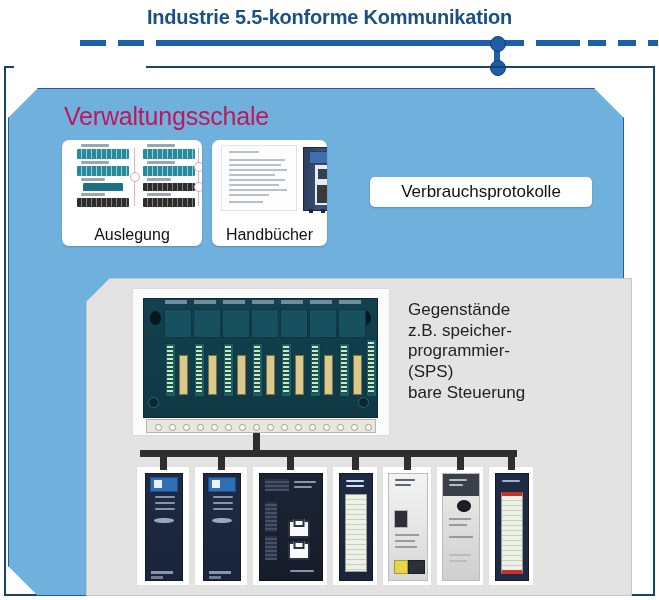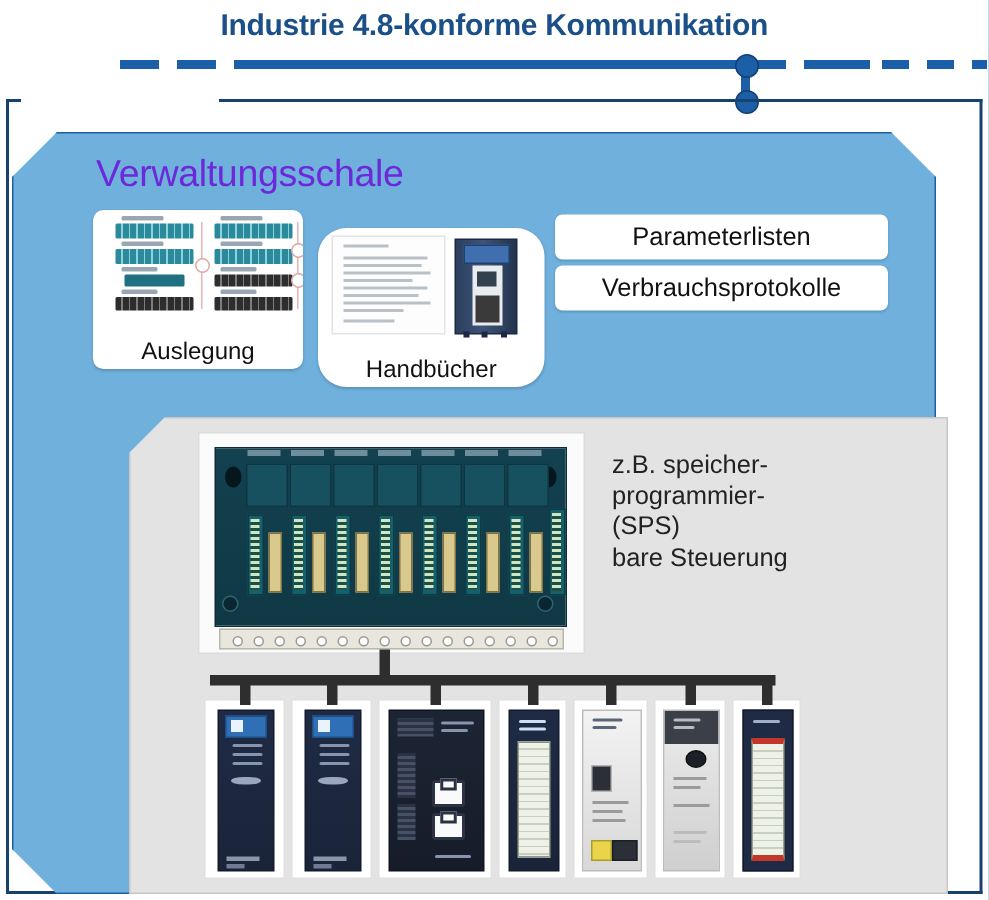--- a/index.html
+++ b/index.html
@@ -231,7 +231,7 @@
 
 <div class="root">
 
-  <div class="title">Industrie 4.8-konforme Kommunikation</div>
+  <div class="title">Industrie 5.5-konforme Kommunikation</div>
 
   <div class="bus-dashed"></div>
   <div class="bus-solid"></div>

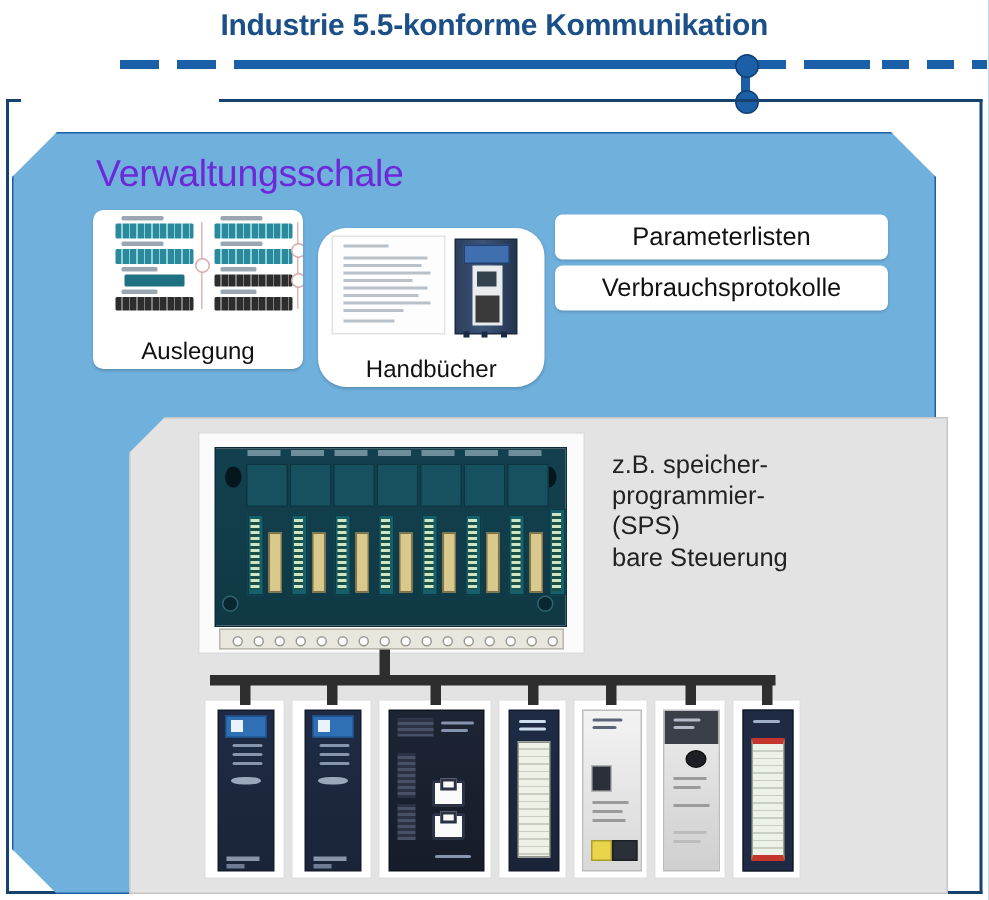--- a/index.html
+++ b/index.html
@@ -78,7 +78,7 @@
   }
   .shell-title{
     position:absolute;left:64px;top:102px;
-    font-size:25px;color:#6d28d9;letter-spacing:-0.2px;
+    font-size:25px;color:#be185d;letter-spacing:-0.2px;
   }
 
   

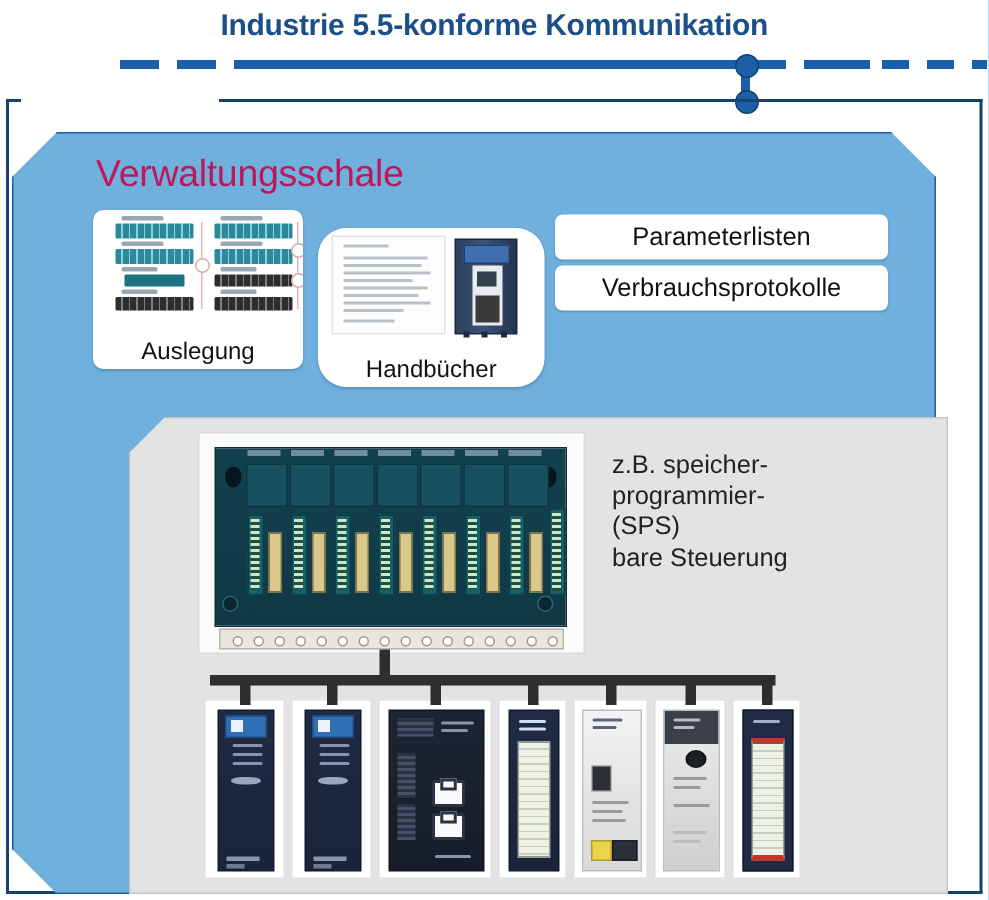--- a/index.html
+++ b/index.html
@@ -306,9 +306,6 @@
     <div class="card-label">Handbücher</div>
   </div>
 
-  <div class="listbox lb1">
-    <span>Parameterlisten</span>
-  </div>
   <div class="listbox lb2">
     <span>Verbrauchsprotokolle</span>
   </div>

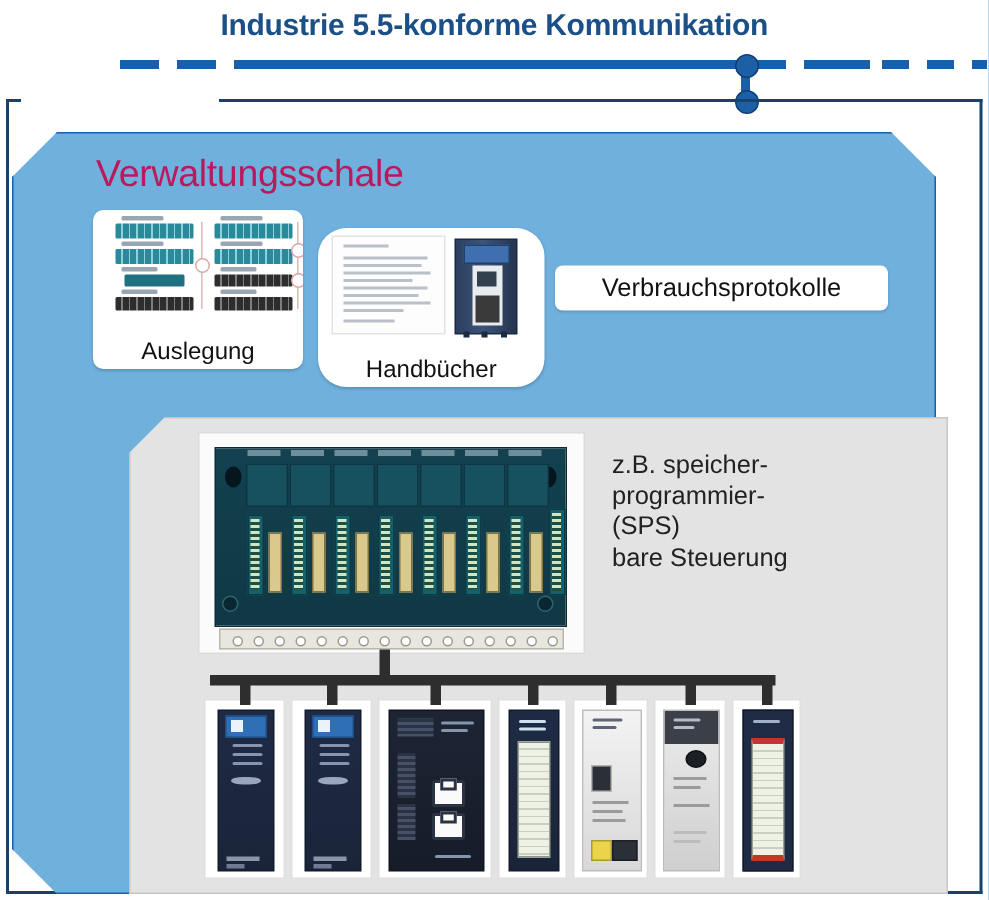--- a/index.html
+++ b/index.html
@@ -88,7 +88,7 @@
     overflow:hidden;
   }
   .card-auslegung{left:62px;top:140px;width:140px;height:106px;}
-  .card-handbuch{left:212px;top:152px;width:151px;height:106px;border-radius:19px;}
+  .card-handbuch{left:212px;top:140px;width:115px;height:106px;}
   .card-label{
     position:absolute;left:0;bottom:2px;width:100%;
     text-align:center;font-size:16px;color:#111;

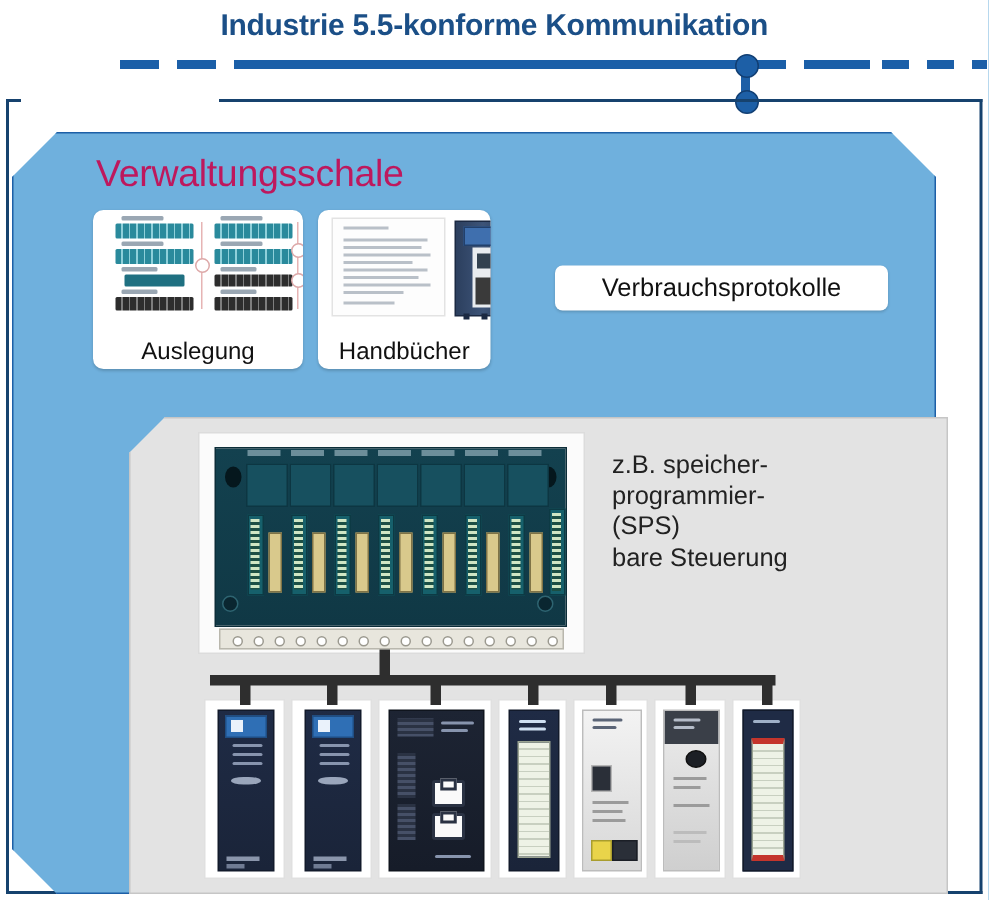--- a/index.html
+++ b/index.html
@@ -313,6 +313,7 @@
   <div class="objects"></div>
 
   <div class="objects-inner-note">
+    <div>Gegenstände</div>
     <div>z.B. speicher-</div>
     <div>programmier-</div>
     <div>(SPS)</div>

